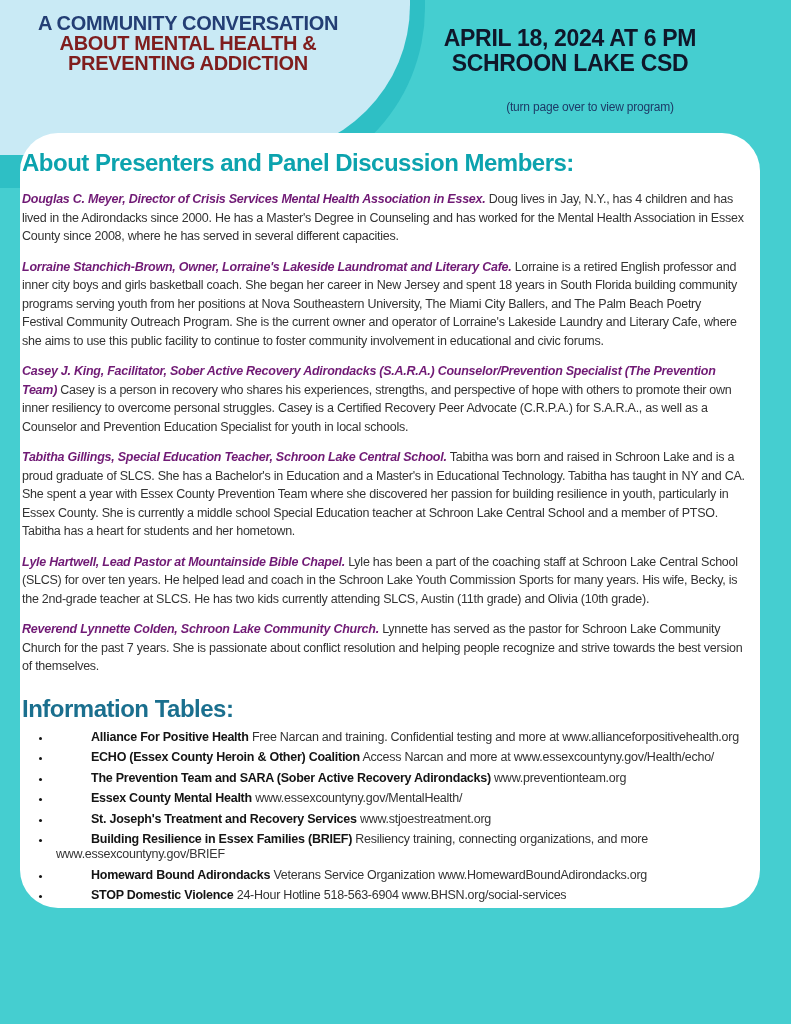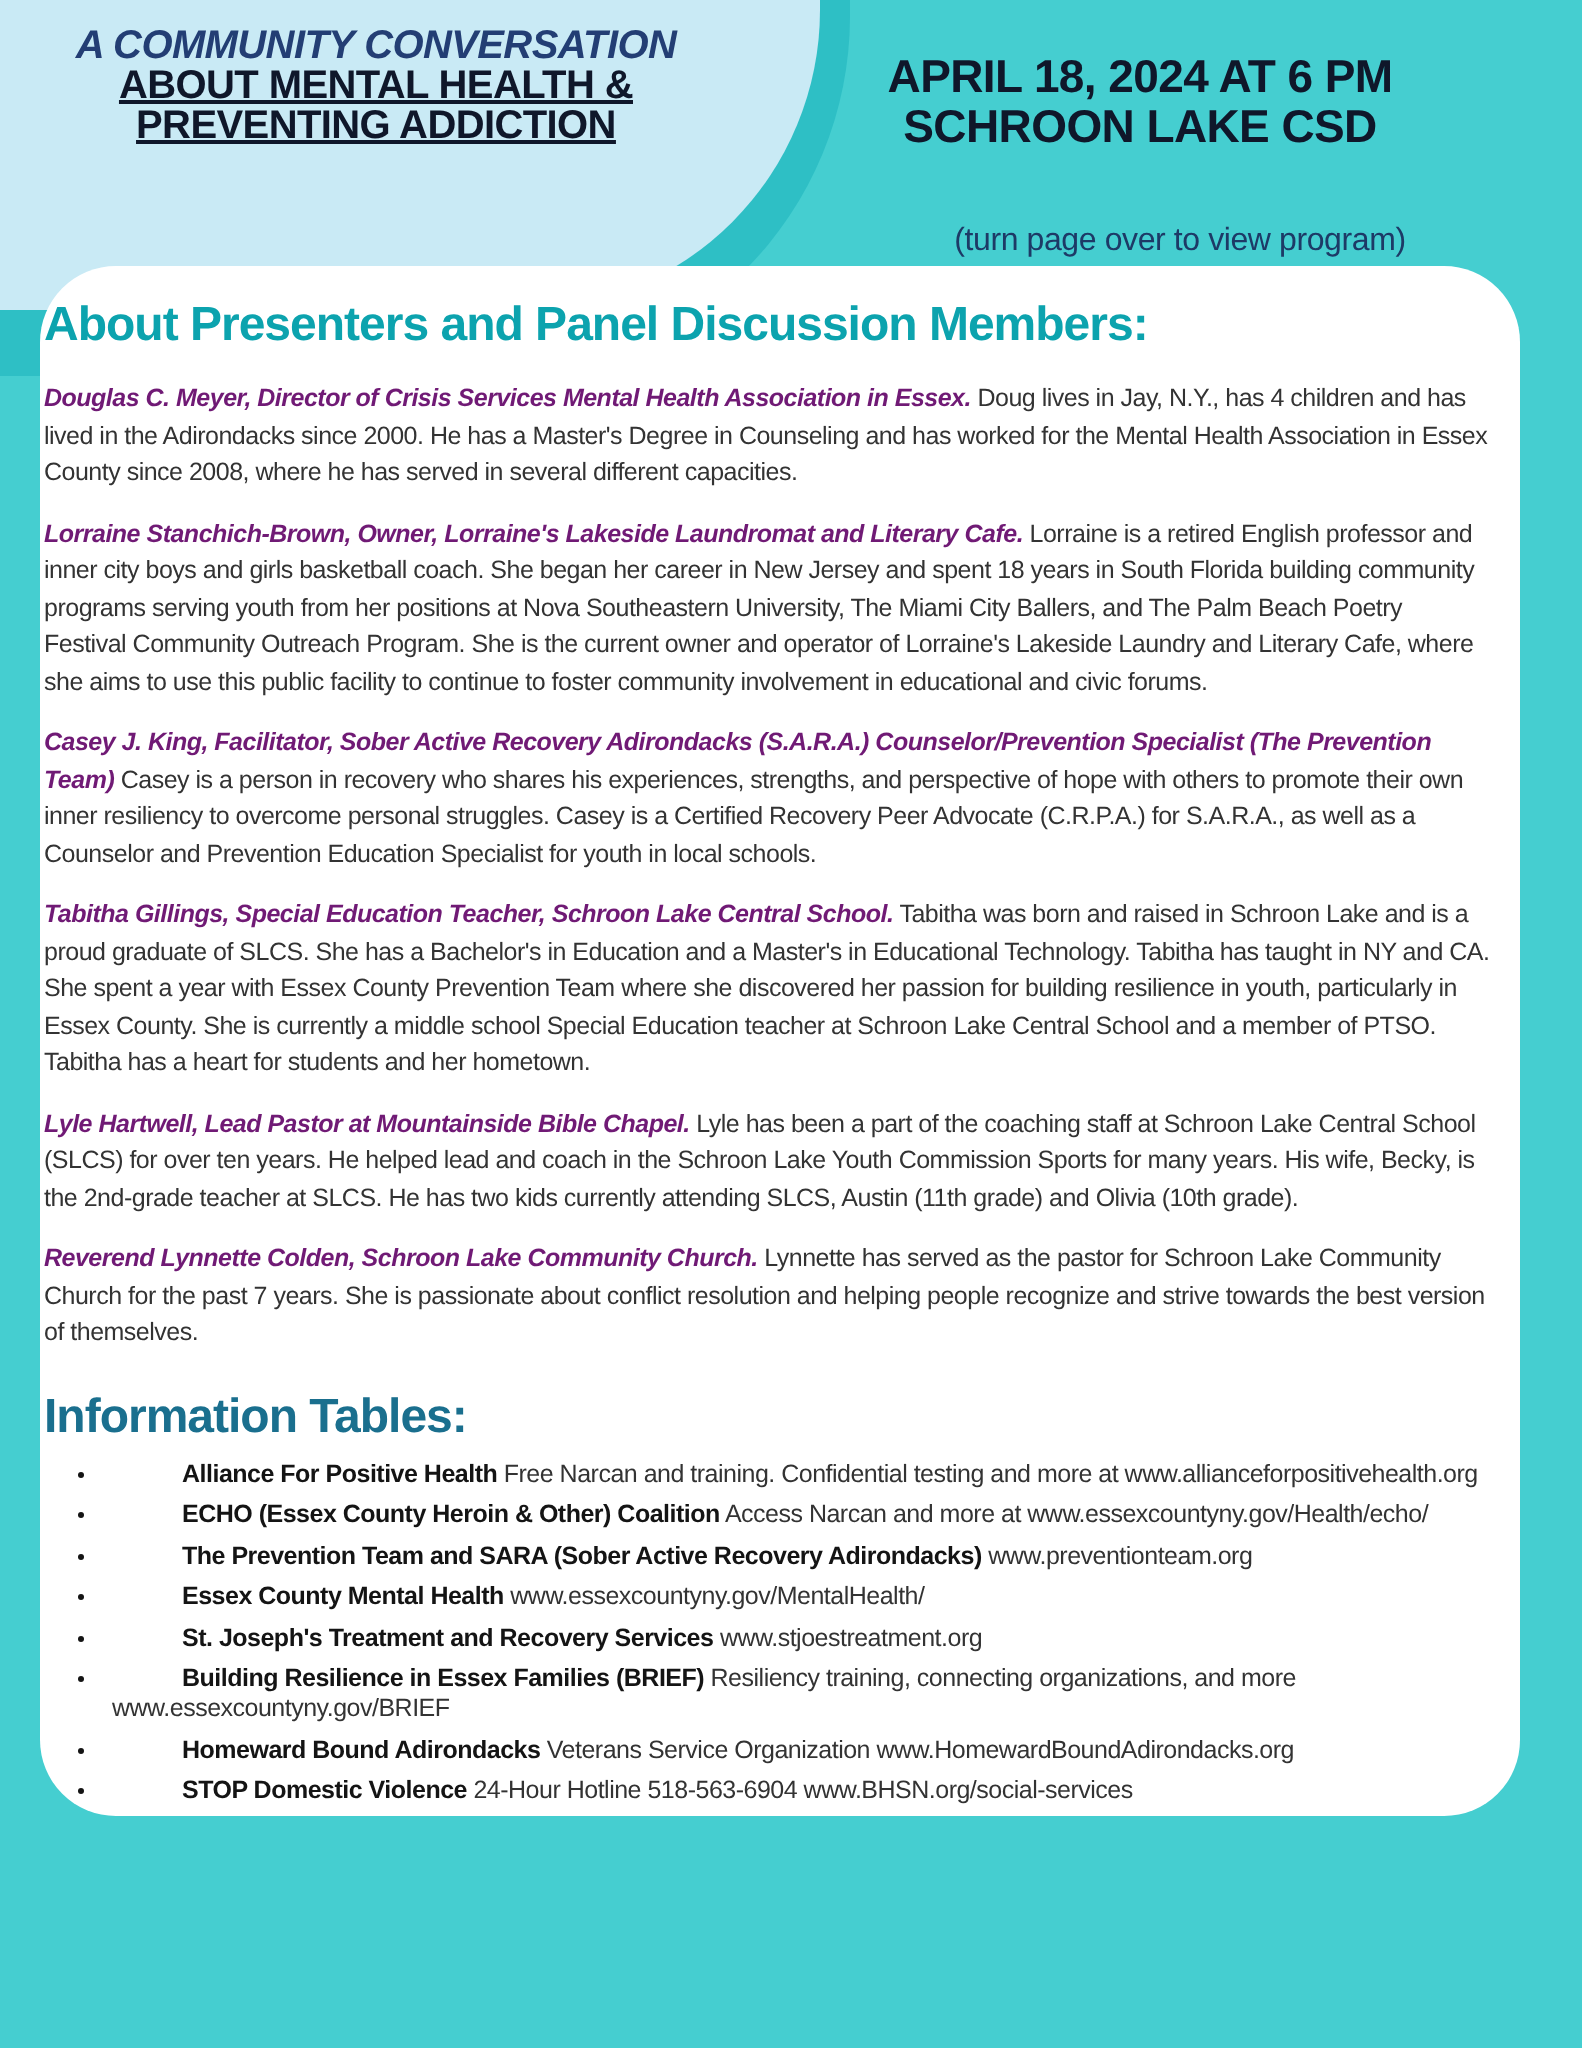--- a/index.html
+++ b/index.html
@@ -26,7 +26,7 @@
     text-align:center;font-weight:bold;font-size:20px;line-height:20px;
     letter-spacing:-0.3px;
   }
-  .header-left .t1{color:#233E74;font-style:italic;}
+  .header-left .t1{color:#233E74;}
   .header-left .t2{color:#0f172a;text-decoration:underline;}
   .header-right{
     position:absolute;left:420px;top:26px;width:300px;

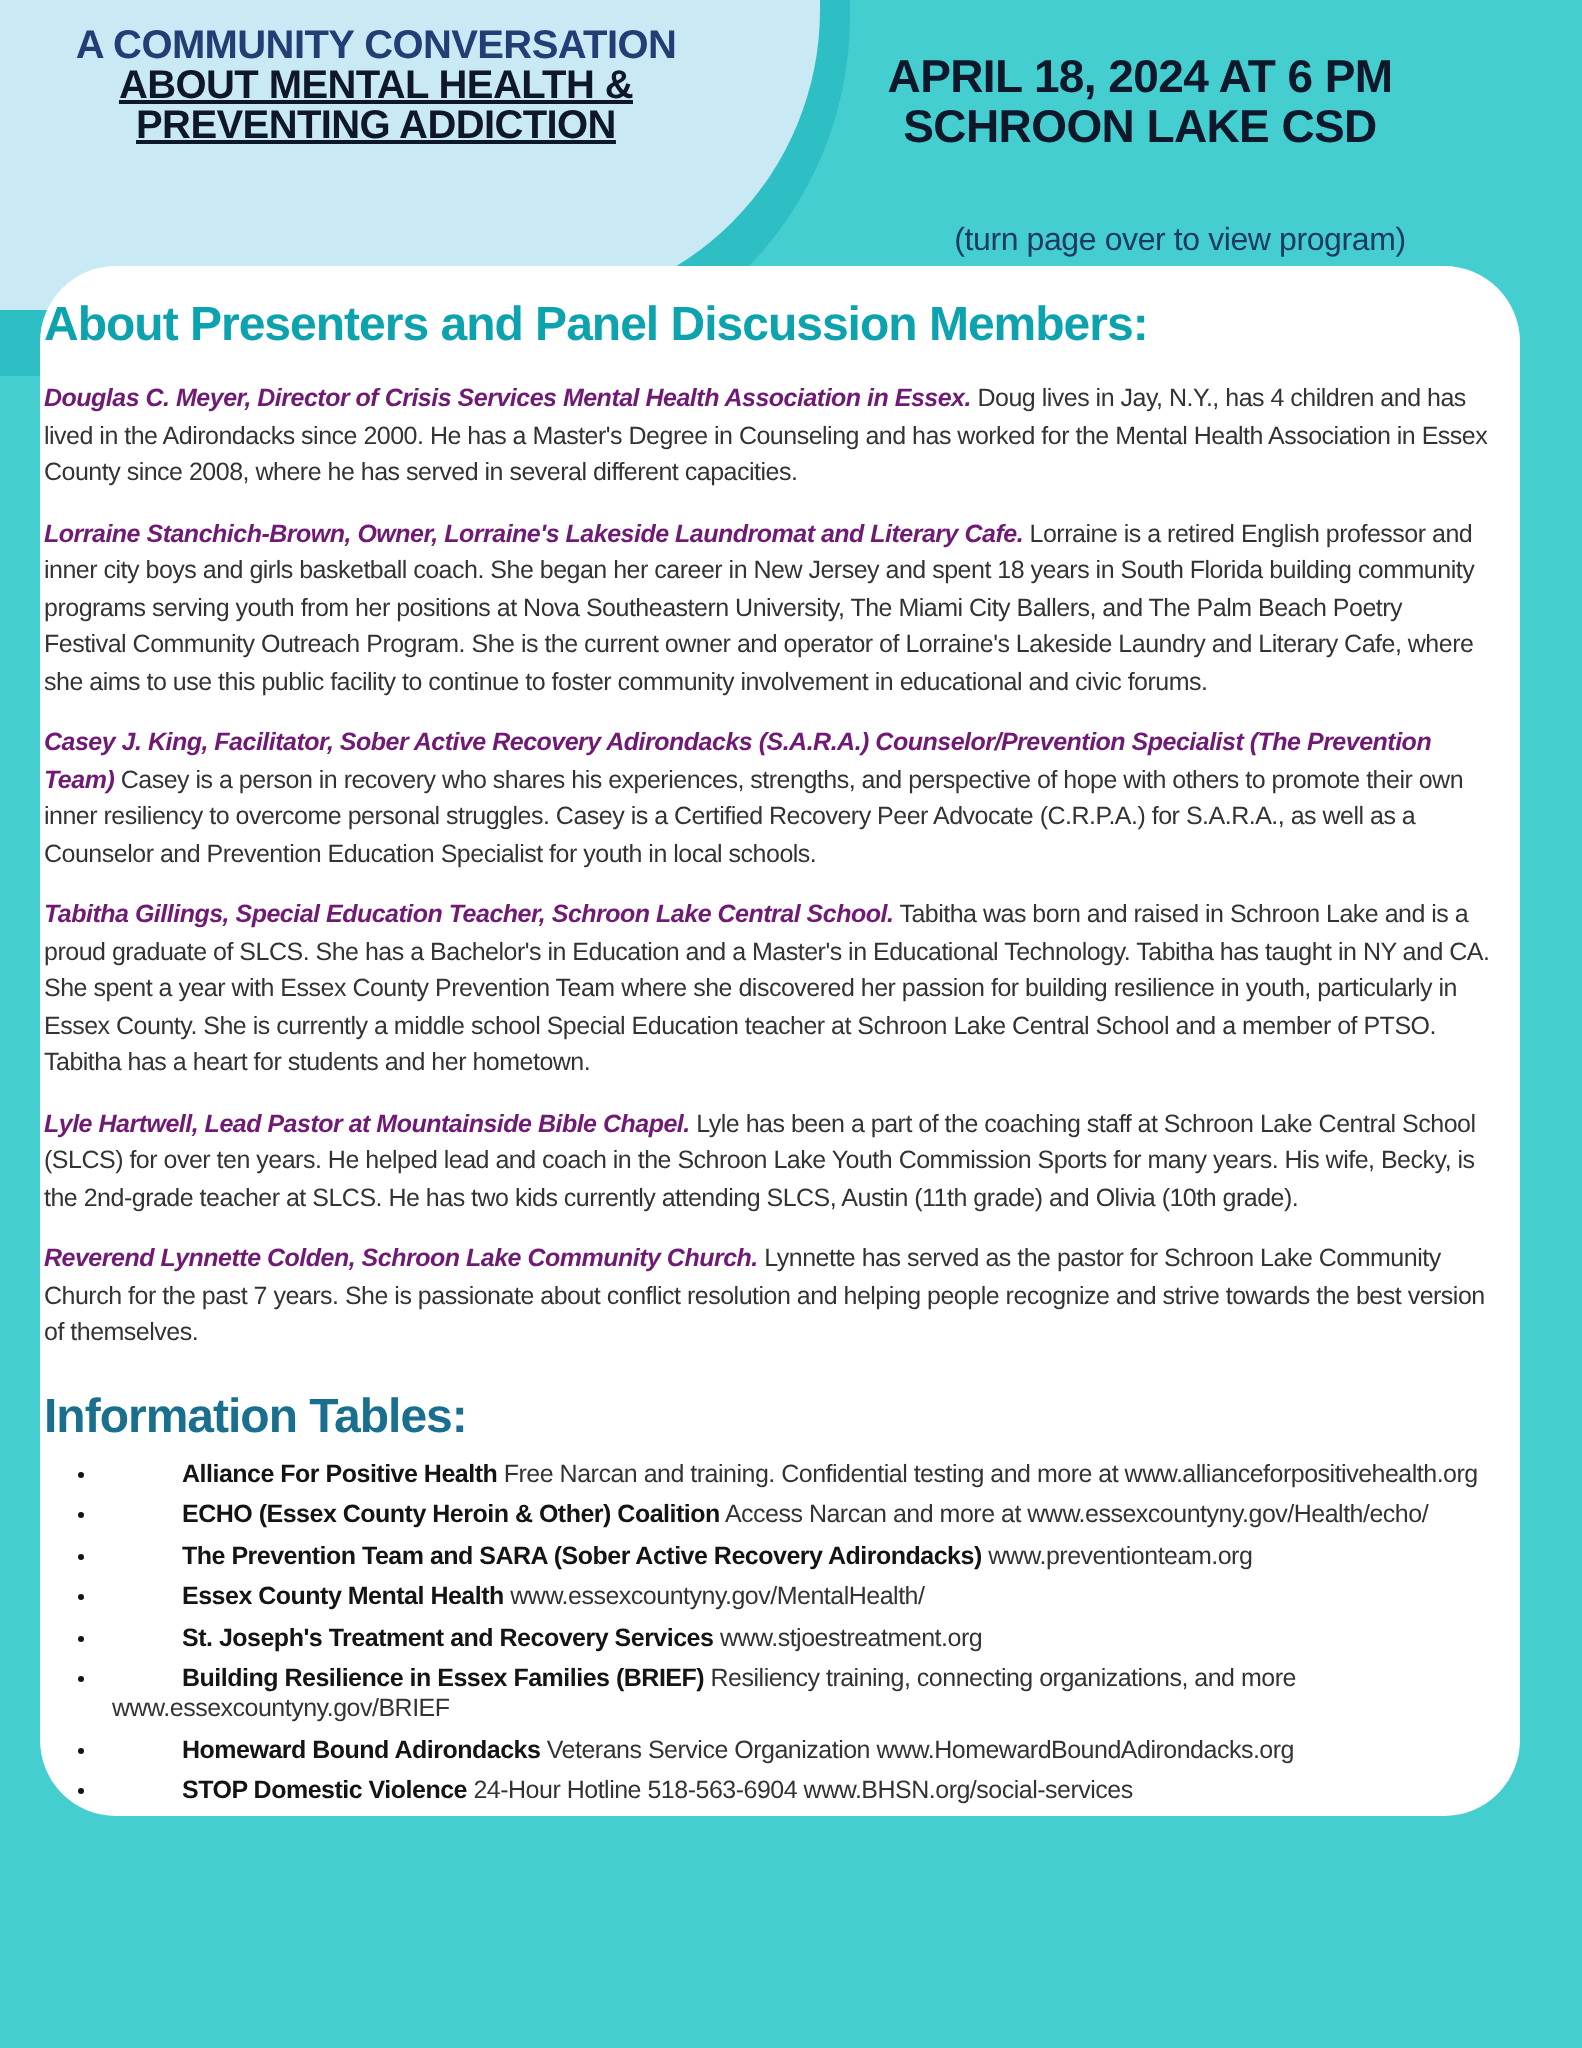--- a/index.html
+++ b/index.html
@@ -27,7 +27,7 @@
     letter-spacing:-0.3px;
   }
   .header-left .t1{color:#233E74;}
-  .header-left .t2{color:#0f172a;text-decoration:underline;}
+  .header-left .t2{color:#7f1d1d;}
   .header-right{
     position:absolute;left:420px;top:26px;width:300px;
     text-align:center;font-weight:bold;font-size:23px;line-height:25px;

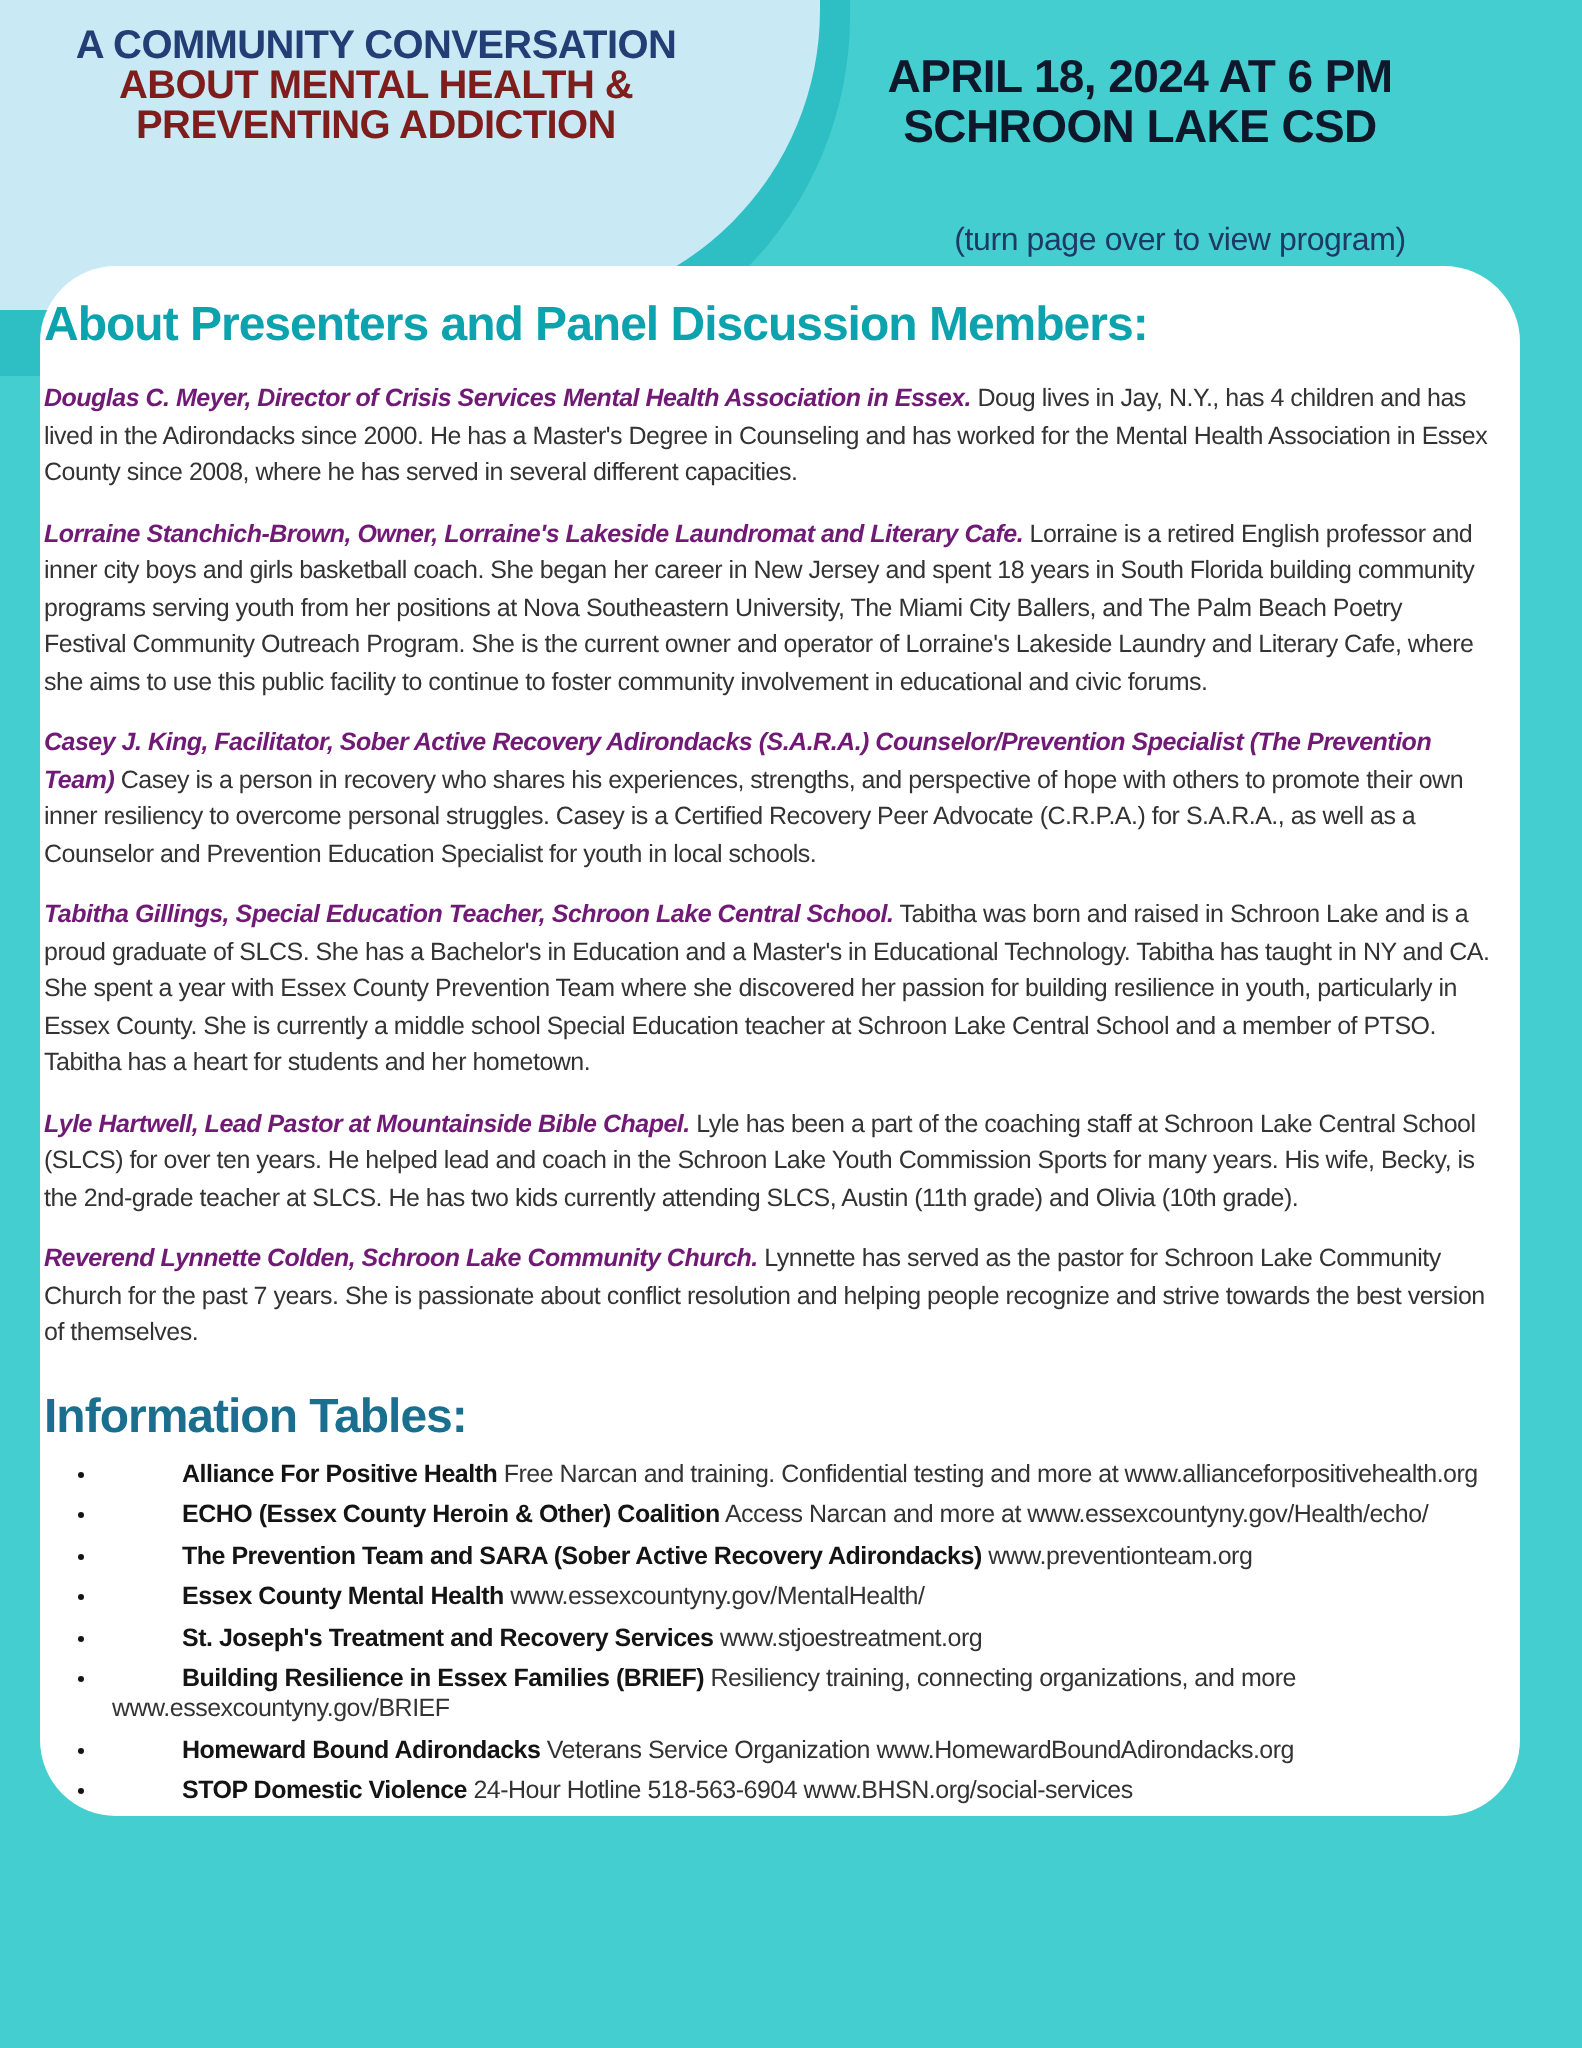--- a/index.html
+++ b/index.html
@@ -34,8 +34,8 @@
     letter-spacing:-0.3px;color:#0f172a;
   }
   .turn-note{
-    position:absolute;left:440px;top:112px;width:300px;
-    text-align:center;font-size:16px;color:#1D3A66;letter-spacing:-0.2px;
+    position:absolute;left:440px;top:100px;width:300px;
+    text-align:center;font-size:12px;color:#1D3A66;letter-spacing:-0.2px;
   }
   
   .card{

